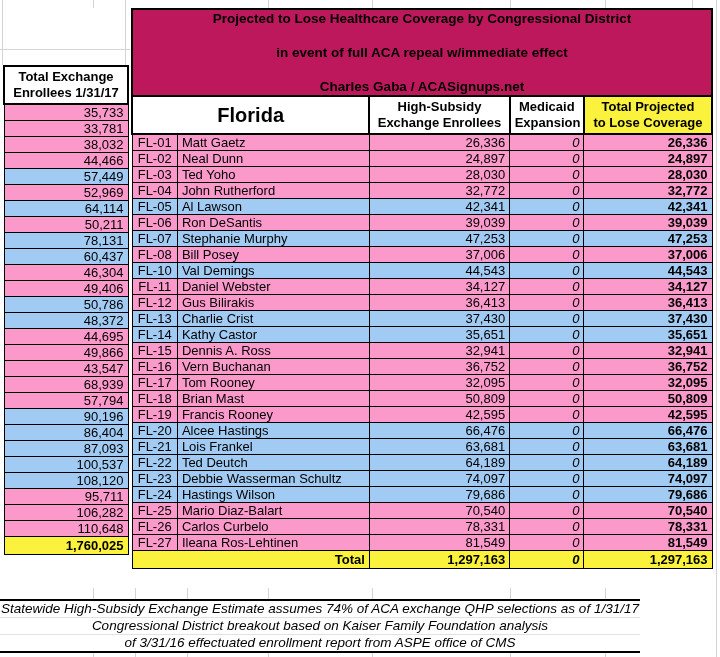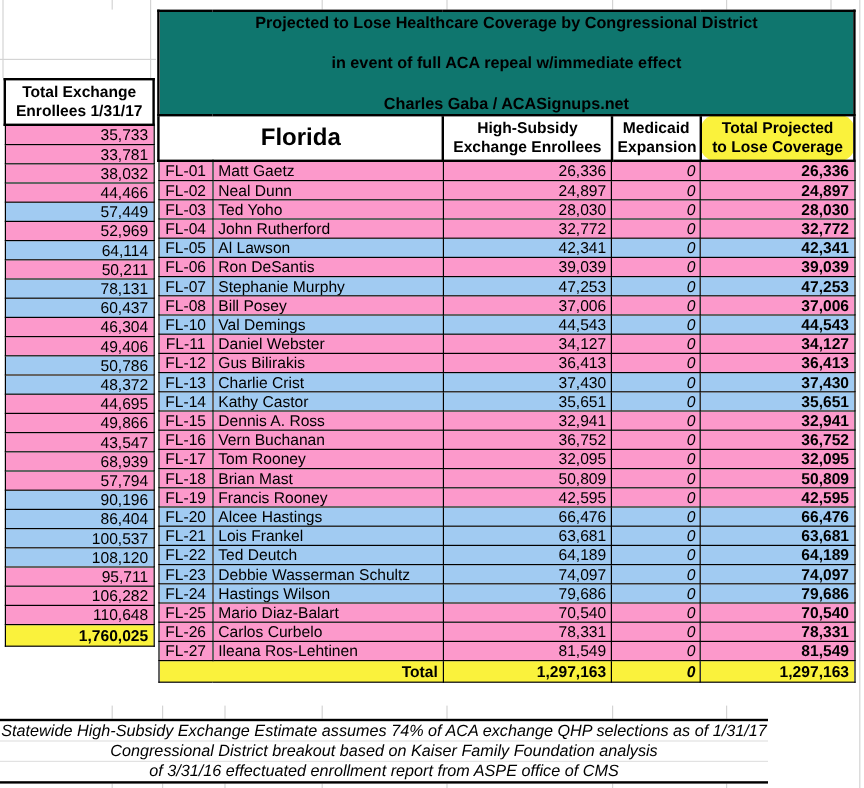--- a/index.html
+++ b/index.html
@@ -29,7 +29,7 @@
   #main-table td{border:1.5px solid #000;}
   #main-table .title-cell{
     height:51px;border:2.5px solid #000;text-align:center;font-weight:bold;
-    white-space:pre-line;line-height:17px;font-size:13.5px;background:#0f766e;
+    white-space:pre-line;line-height:17px;font-size:13.5px;background:#be185d;
   }
   #main-table .hdr td{
     height:36px;font-weight:bold;text-align:center;white-space:pre-line;

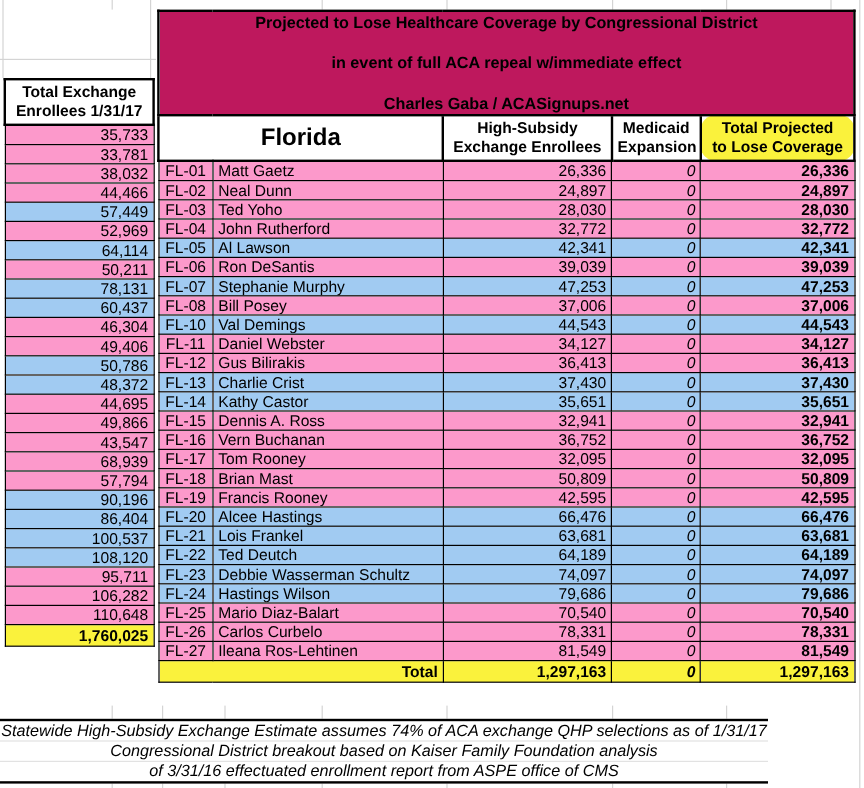--- a/index.html
+++ b/index.html
@@ -56,7 +56,7 @@
   }
   tr.total-row td.c-med{font-style:italic;}
 
-  .yellow-hdr{background:var(--yellow) !important;border-radius:12px;}
+  .yellow-hdr{background:var(--yellow) !important;}
 
   
   #footer{

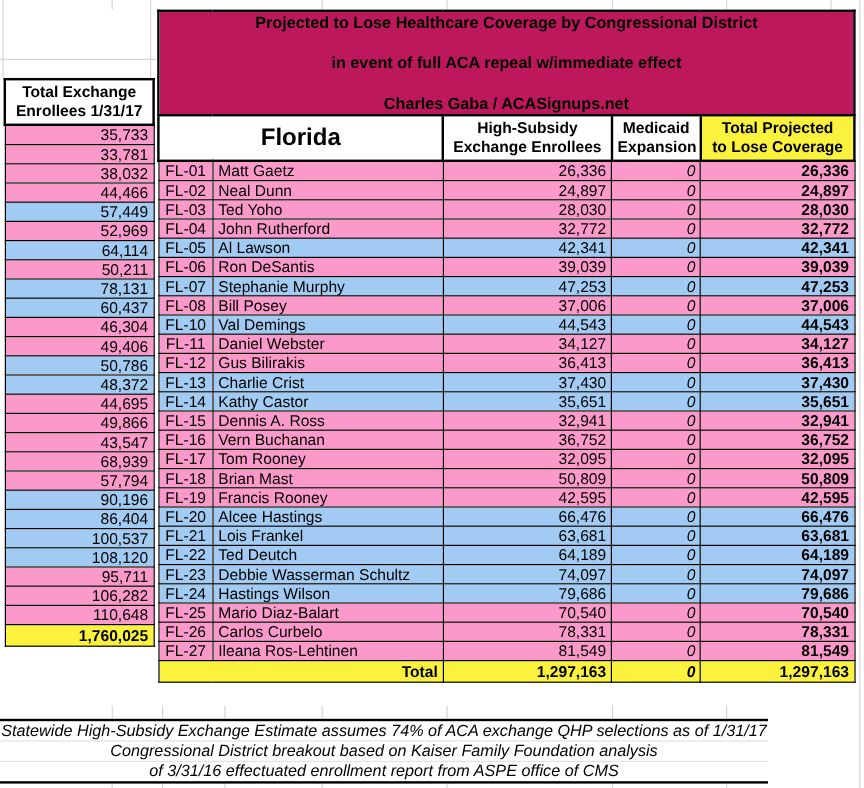--- a/index.html
+++ b/index.html
@@ -173,6 +173,9 @@
     <td class="num">86,404</td>
   </tr>
       <tr class="blue">
+    <td class="num">87,093</td>
+  </tr>
+      <tr class="blue">
     <td class="num">100,537</td>
   </tr>
       <tr class="blue">

